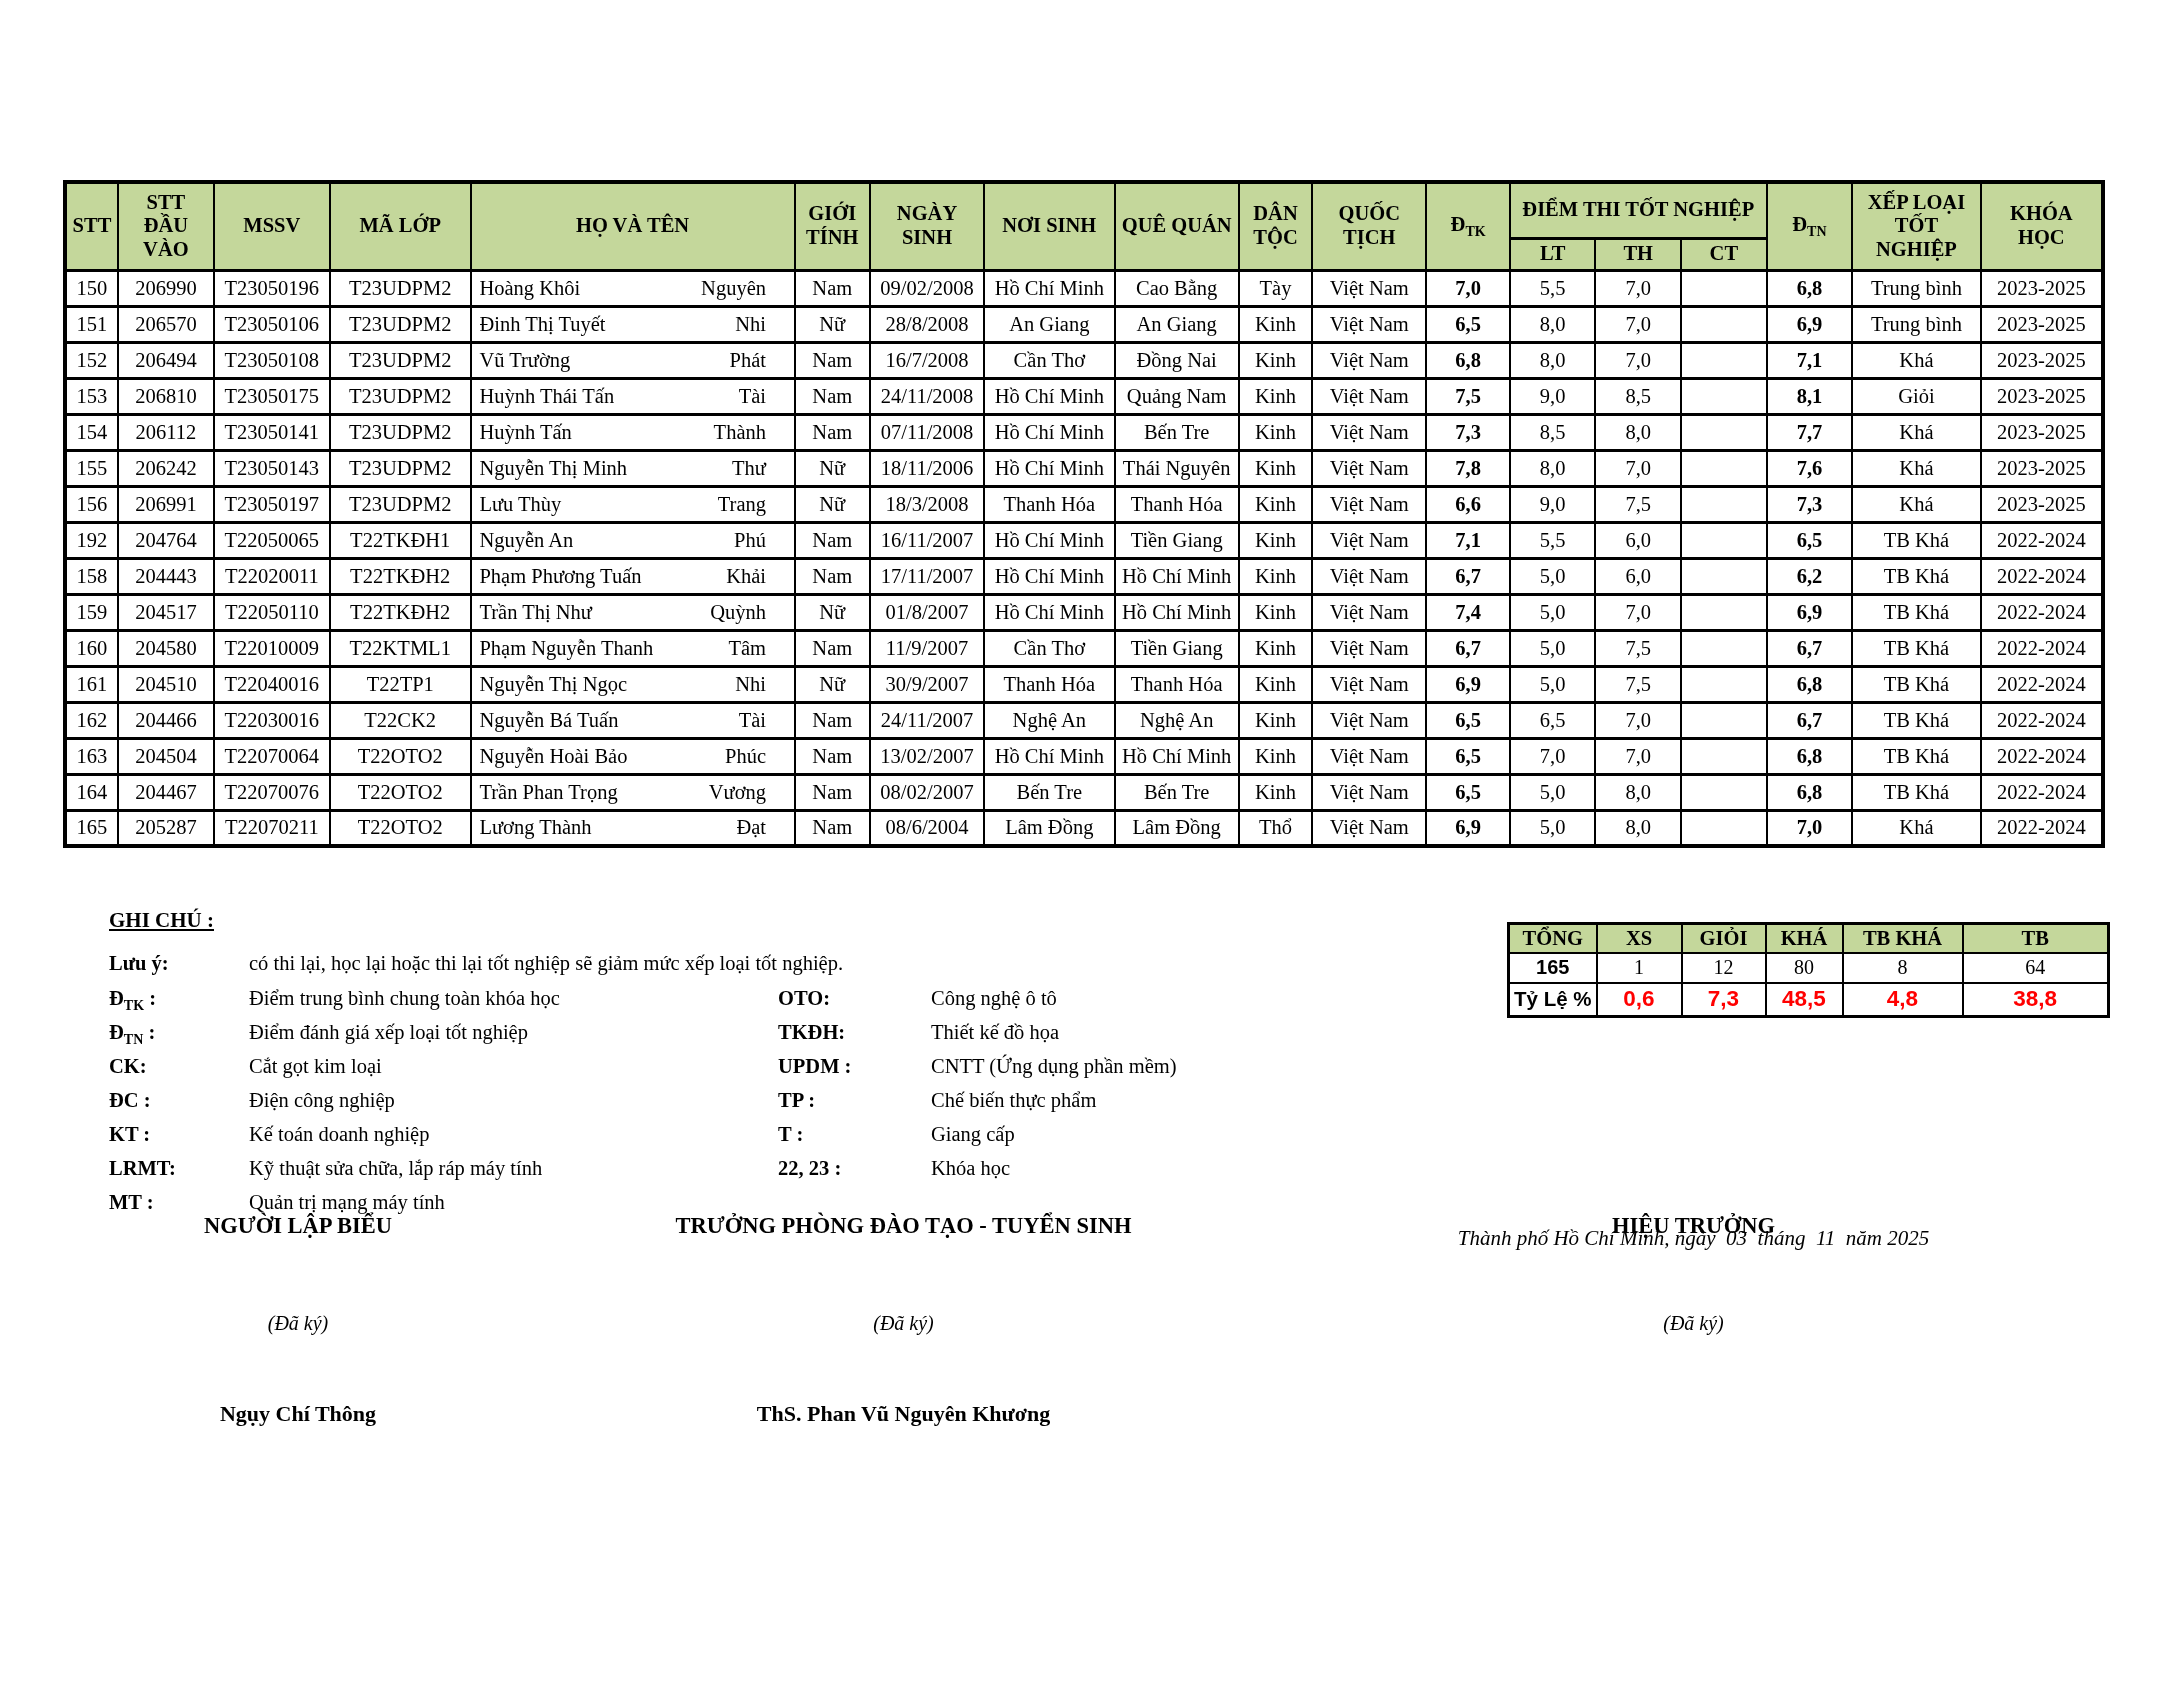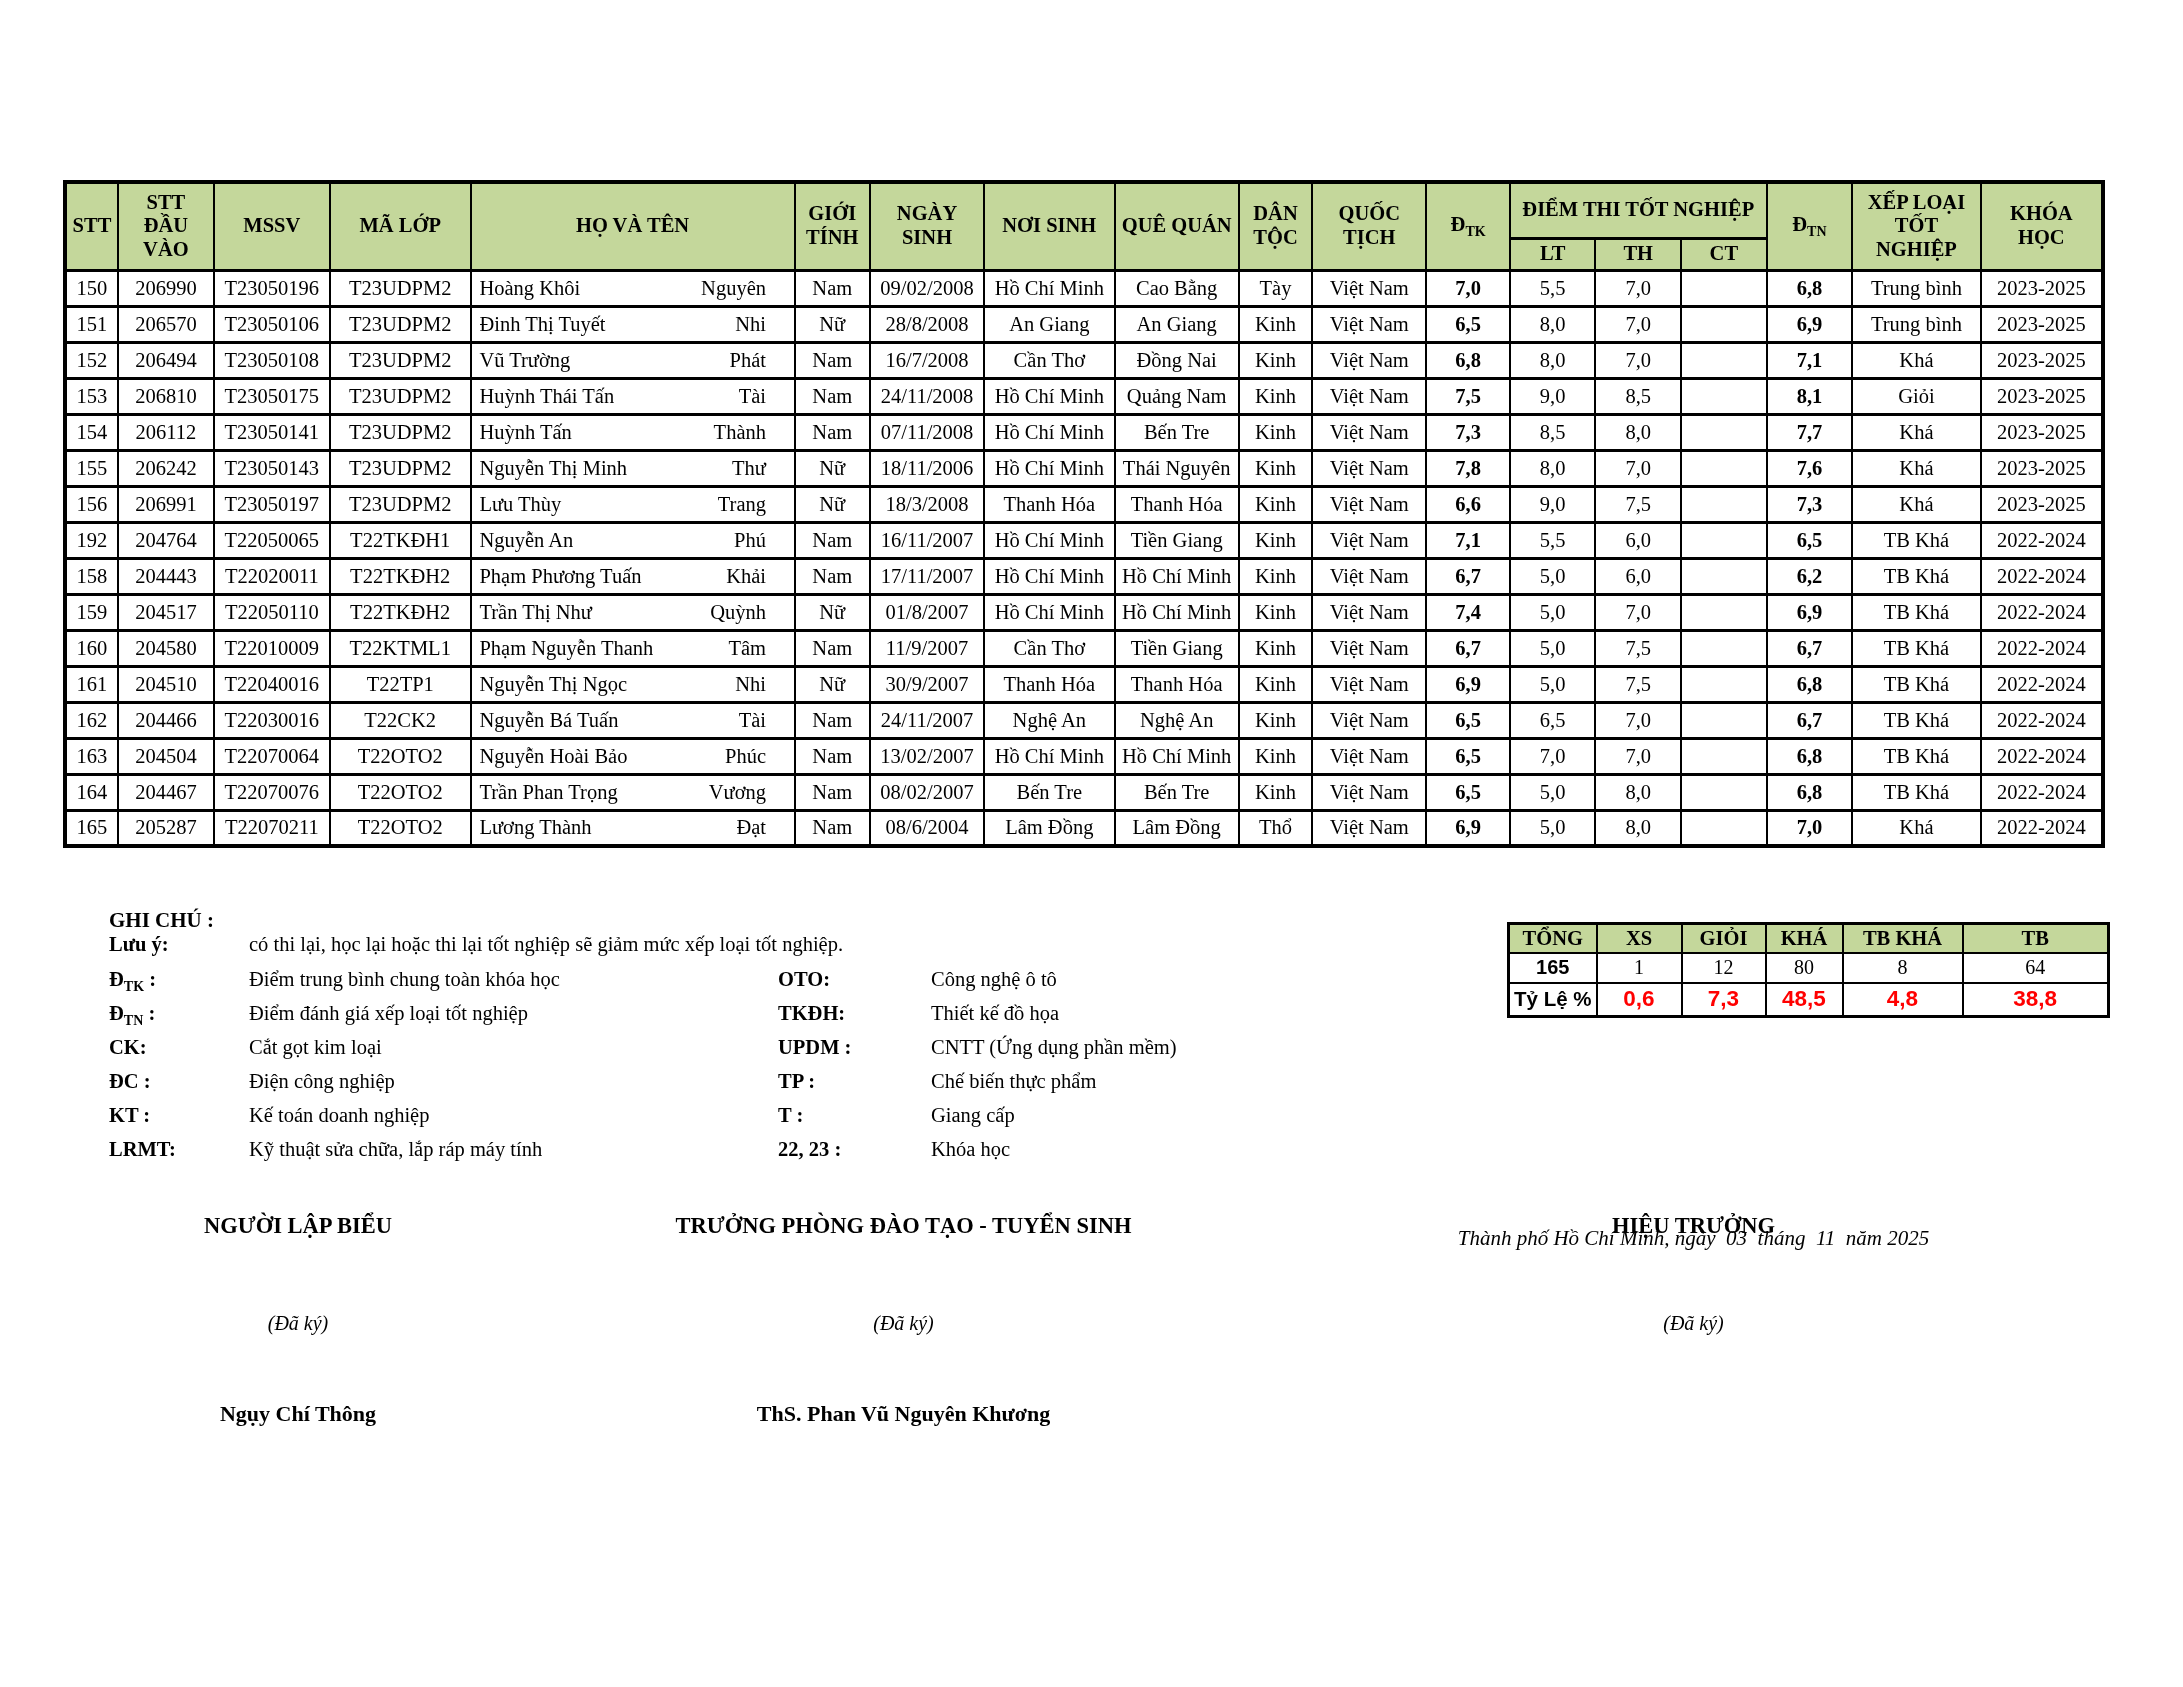--- a/index.html
+++ b/index.html
@@ -27,7 +27,7 @@
 
   
   .notes { position:absolute; left:109px; top:908px; width:1363px; font-size:20.5px; }
-  .notes-title { display:inline-block; font-weight:bold; font-size:21px; margin-bottom:0; }
+  .notes-title { display:inline-block; font-weight:bold; font-size:21px; text-decoration:underline; margin-bottom:19px; }
   .note-row { display:grid; grid-template-columns:140px 529px 153px auto; align-items:baseline; height:34px; }
   .note-row.luuy { grid-template-columns:140px auto; height:35px; }
   .note-abbr { font-weight:bold; }

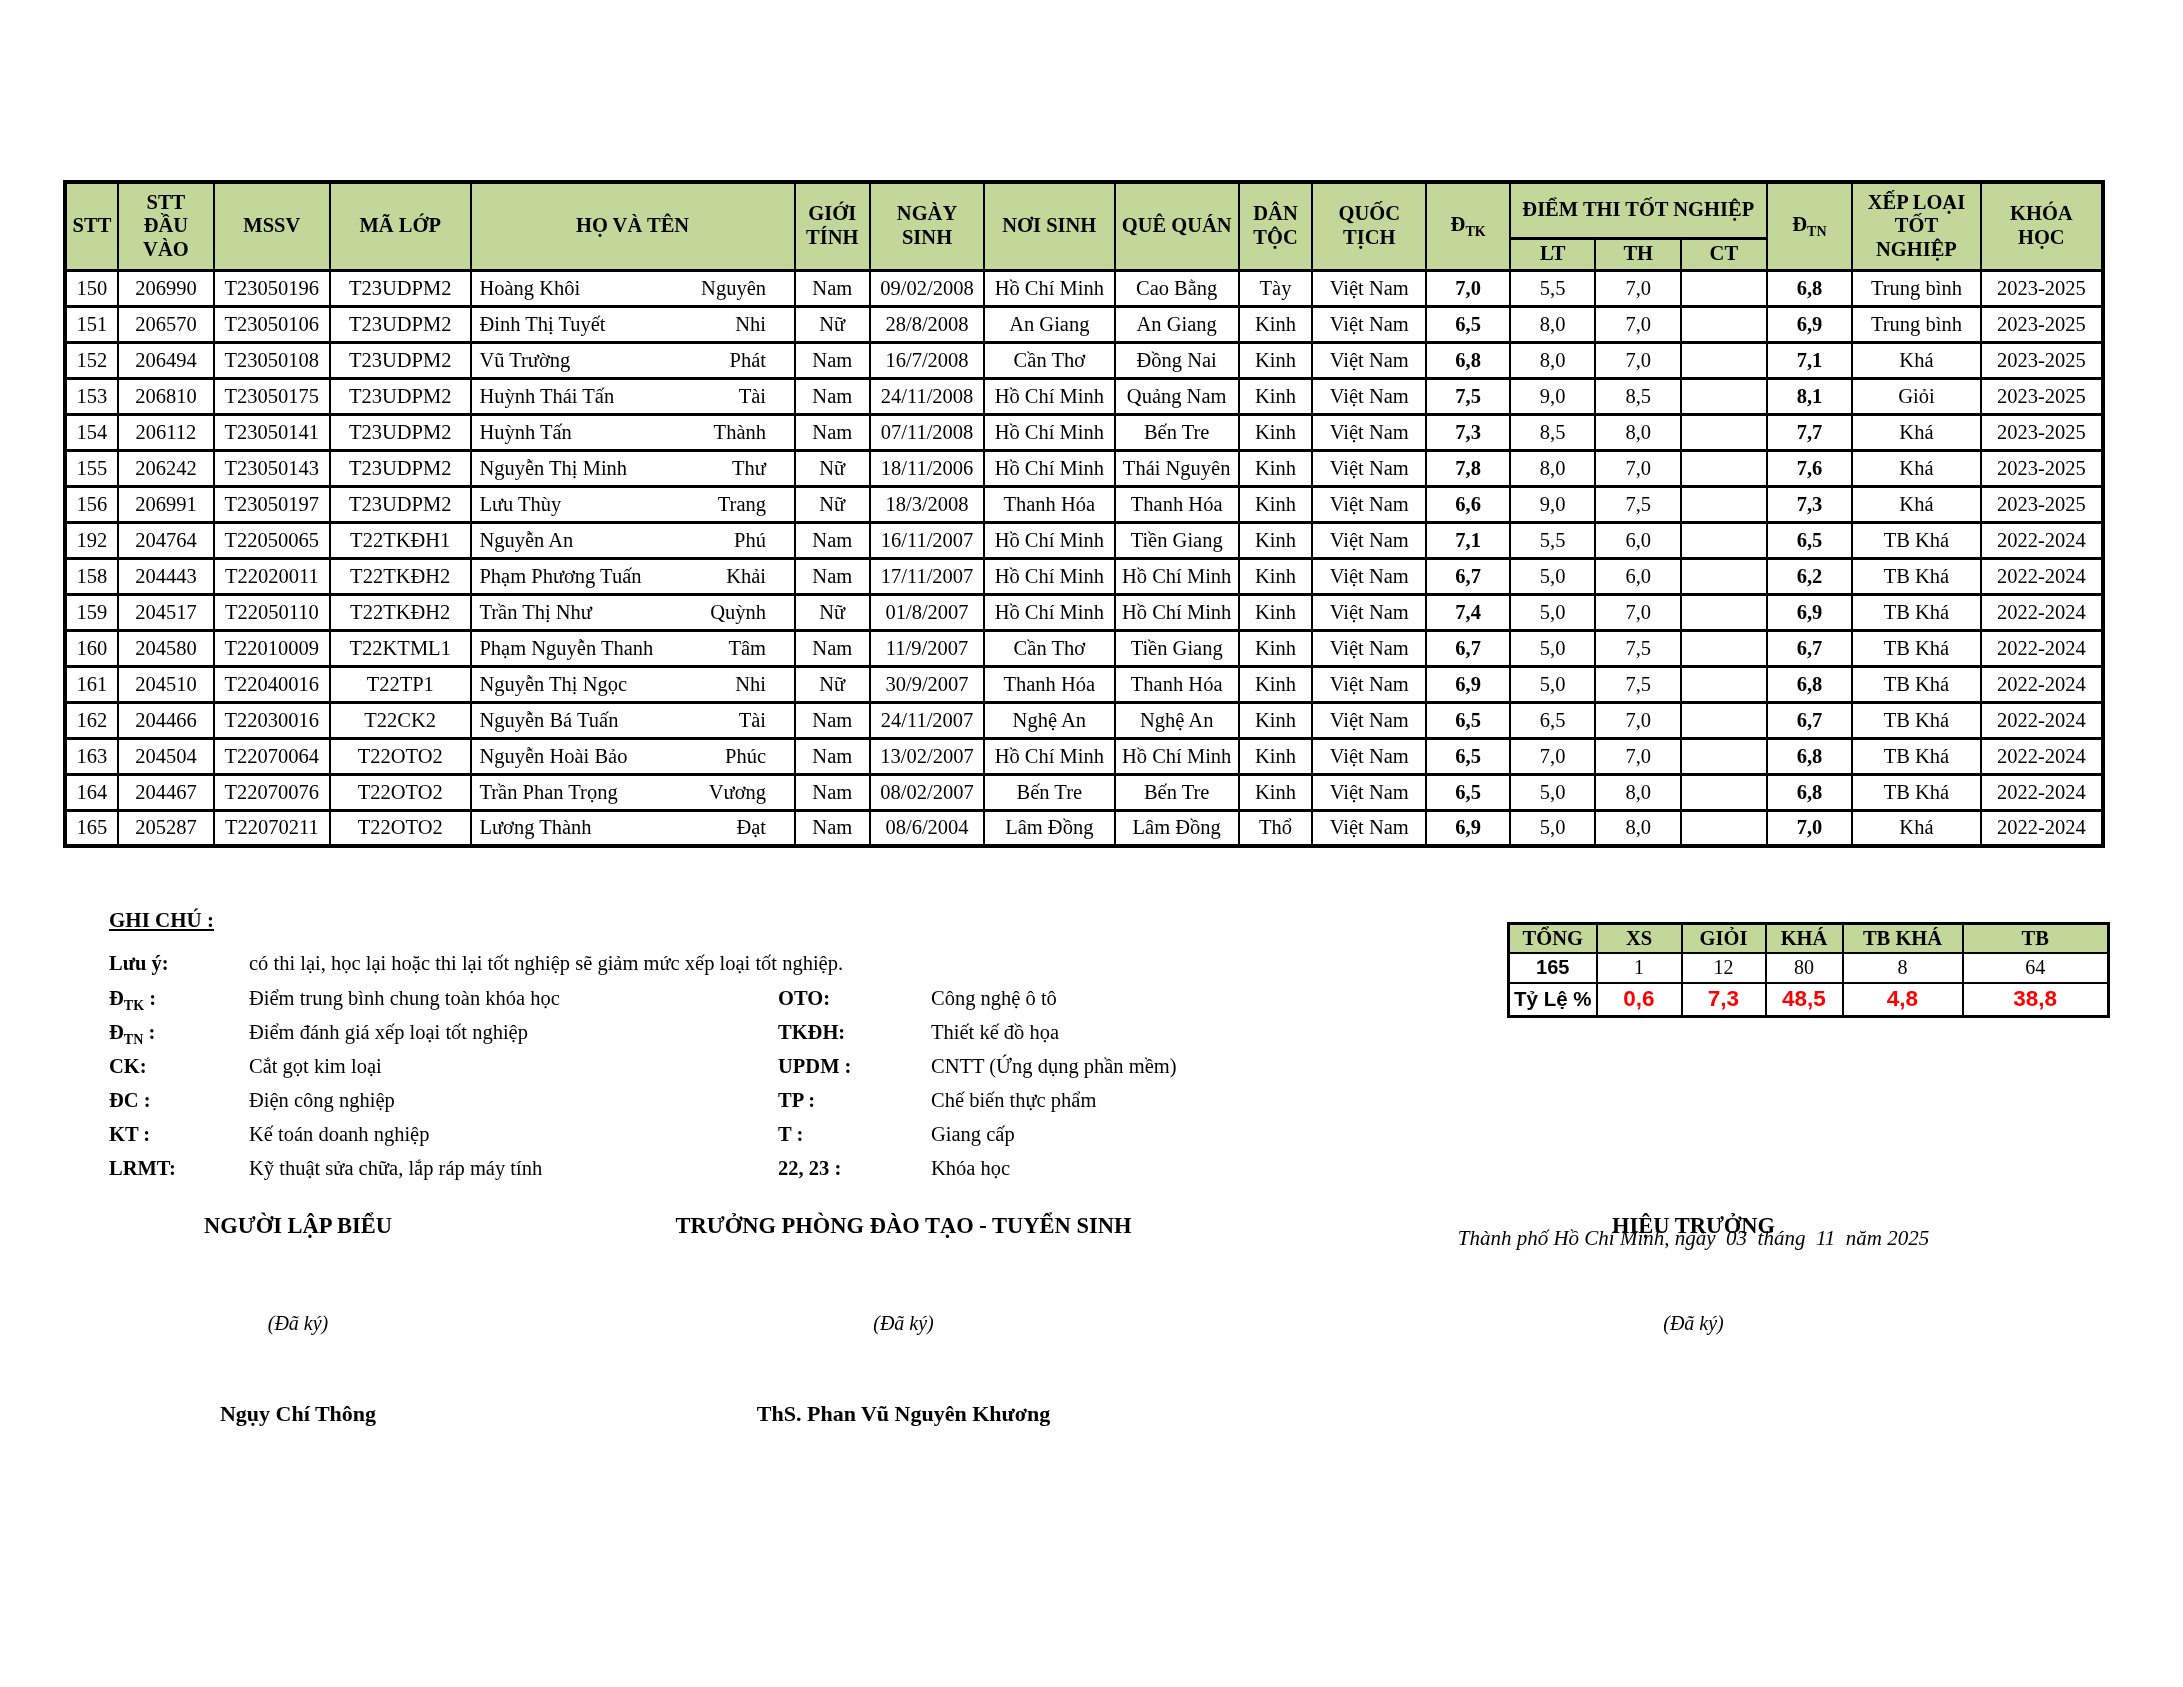--- a/index.html
+++ b/index.html
@@ -556,6 +556,12 @@
           <div class="note-abbr">22, 23 :</div>
           <div class="note-def">Khóa học</div>
         </div>
+        <div class="note-row">
+          <div class="note-abbr"><span>MT :</span></div>
+          <div class="note-def">Quản trị mạng máy tính</div>
+          <div class="note-abbr"></div>
+          <div class="note-def"></div>
+        </div>
       </div>
   </section>
 

